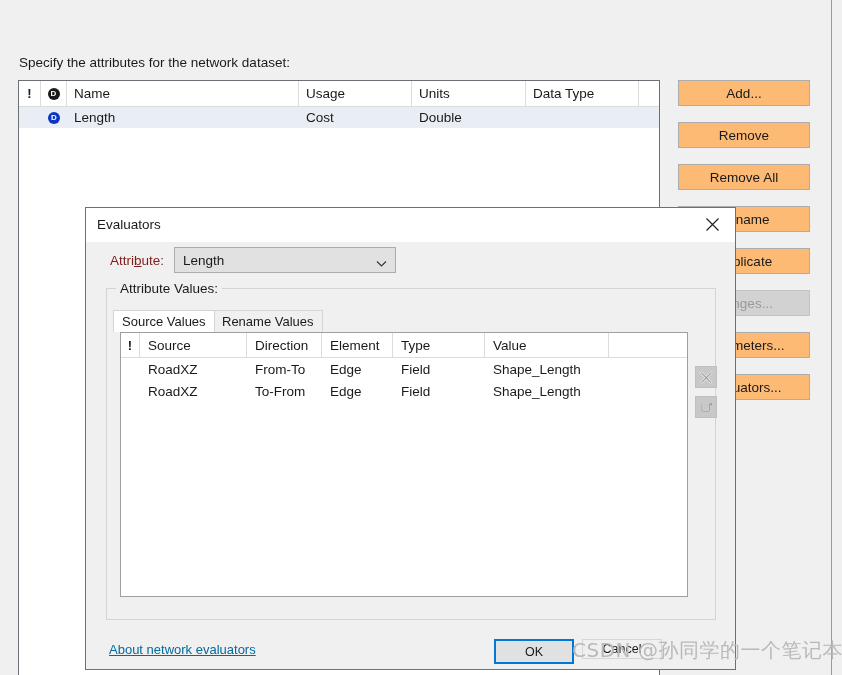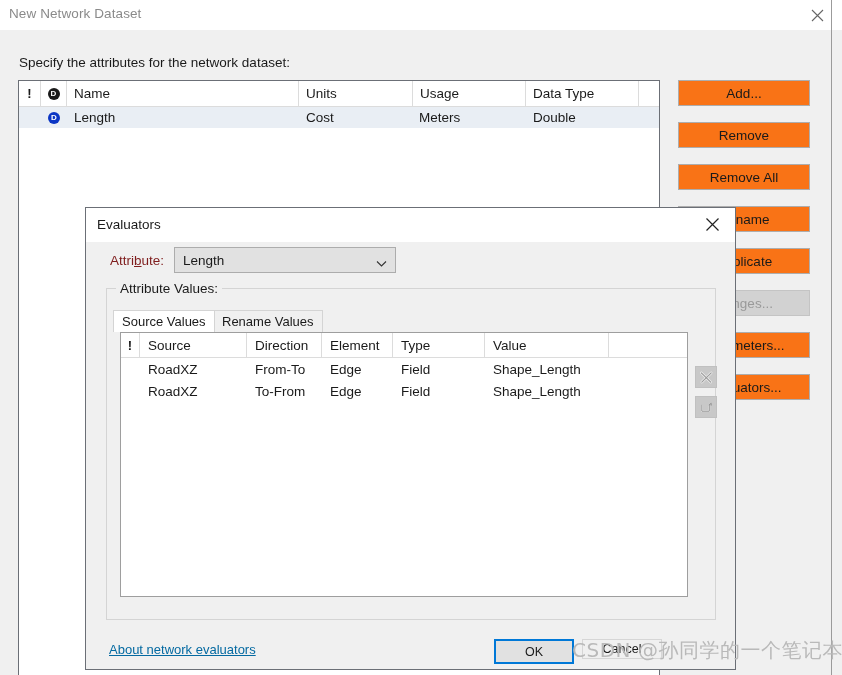--- a/index.html
+++ b/index.html
@@ -392,14 +392,6 @@
 
 <div id="base-window">
 
-  <div id="base-titlebar">
-    <div id="base-title-text">New Network Dataset</div>
-    <div id="base-close">
-      <svg width="13" height="13" viewBox="0 0 13 13" aria-hidden="true">
-        <path d="M1 1 L12 12 M12 1 L1 12" stroke="#666666" stroke-width="1.1" fill="none"></path>
-      </svg>
-    </div>
-  </div>
 
   <div id="base-body">
 

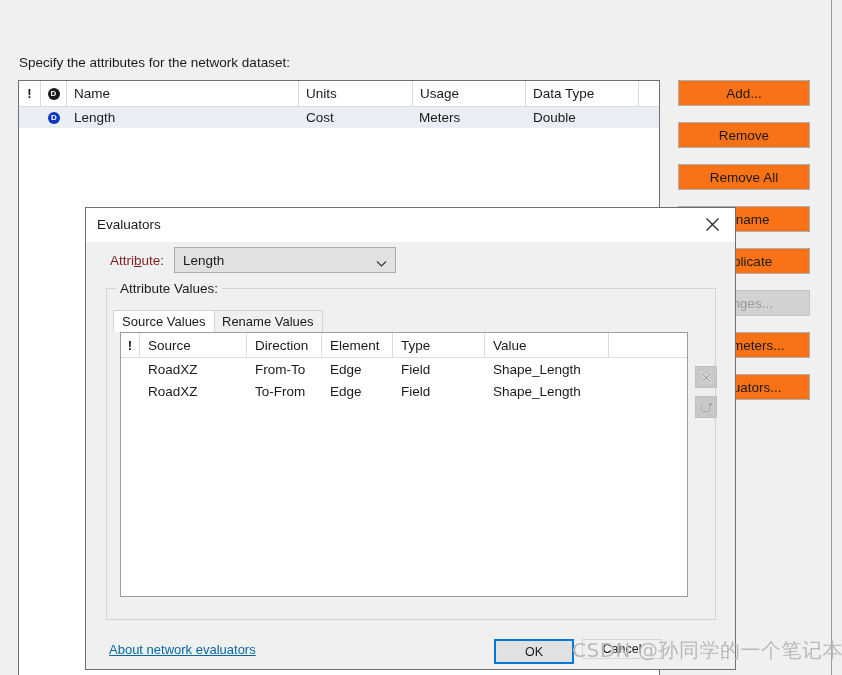--- a/index.html
+++ b/index.html
@@ -406,8 +406,8 @@
           <span class="dcircle dark">D</span>
         </div>
         <div class="gh col-name">Name</div>
+        <div class="gh col-usage">Usage</div>
         <div class="gh col-units">Units</div>
-        <div class="gh col-usage">Usage</div>
         <div class="gh col-dtype">Data Type</div>
       </div>
       <div class="grid-row">

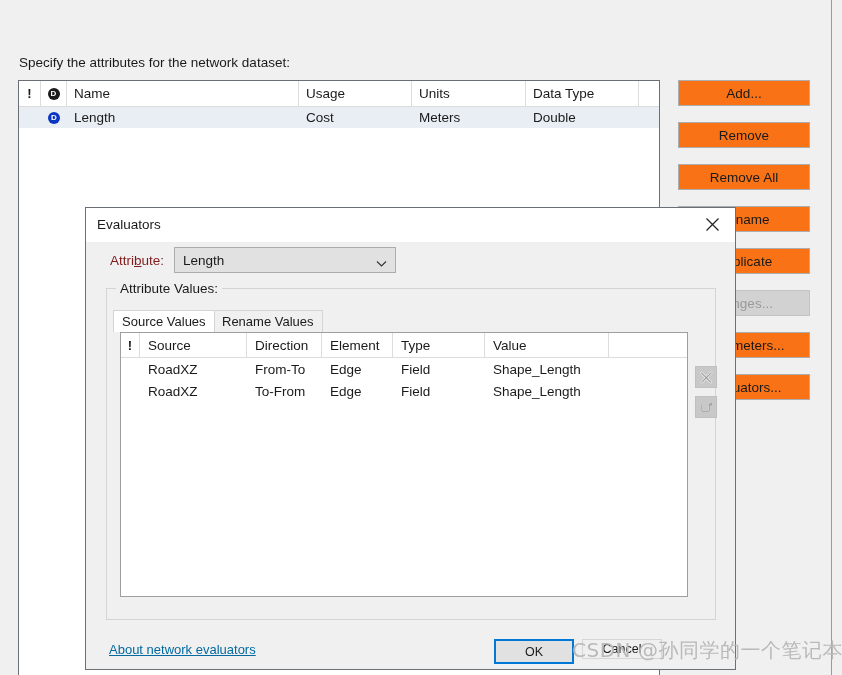--- a/index.html
+++ b/index.html
@@ -141,7 +141,7 @@
     left: 678px;
     width: 132px;
     height: 26px;
-    background: #f97316;
+    background: #fdba74;
     border: 1px solid #adadad;
     box-sizing: border-box;
     font-family: "Liberation Sans", sans-serif;

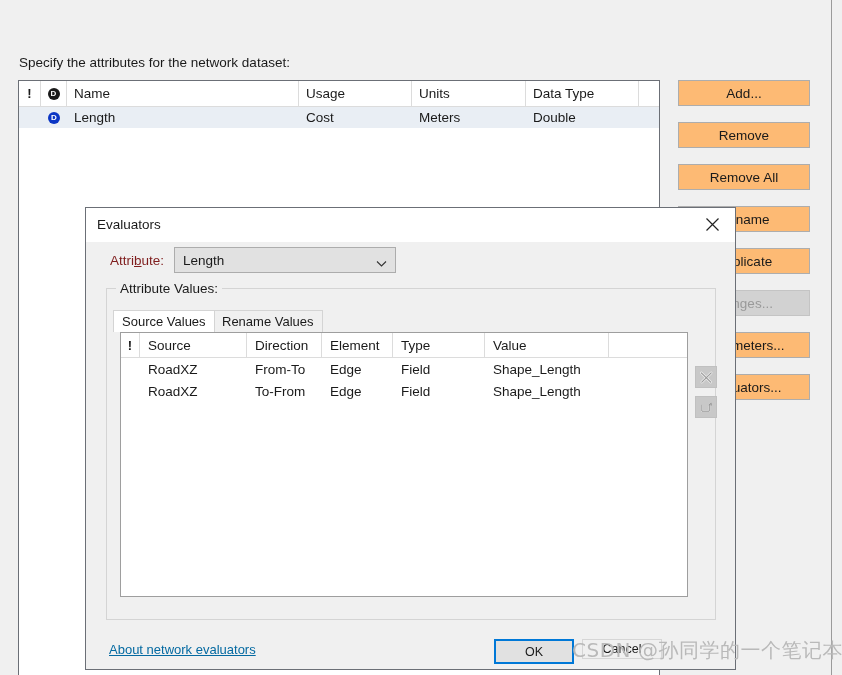--- a/index.html
+++ b/index.html
@@ -417,7 +417,6 @@
         </div>
         <div class="gc col-name">Length</div>
         <div class="gc col-usage">Cost</div>
-        <div class="gc col-units">Meters</div>
         <div class="gc col-dtype">Double</div>
       </div>
     </div>

